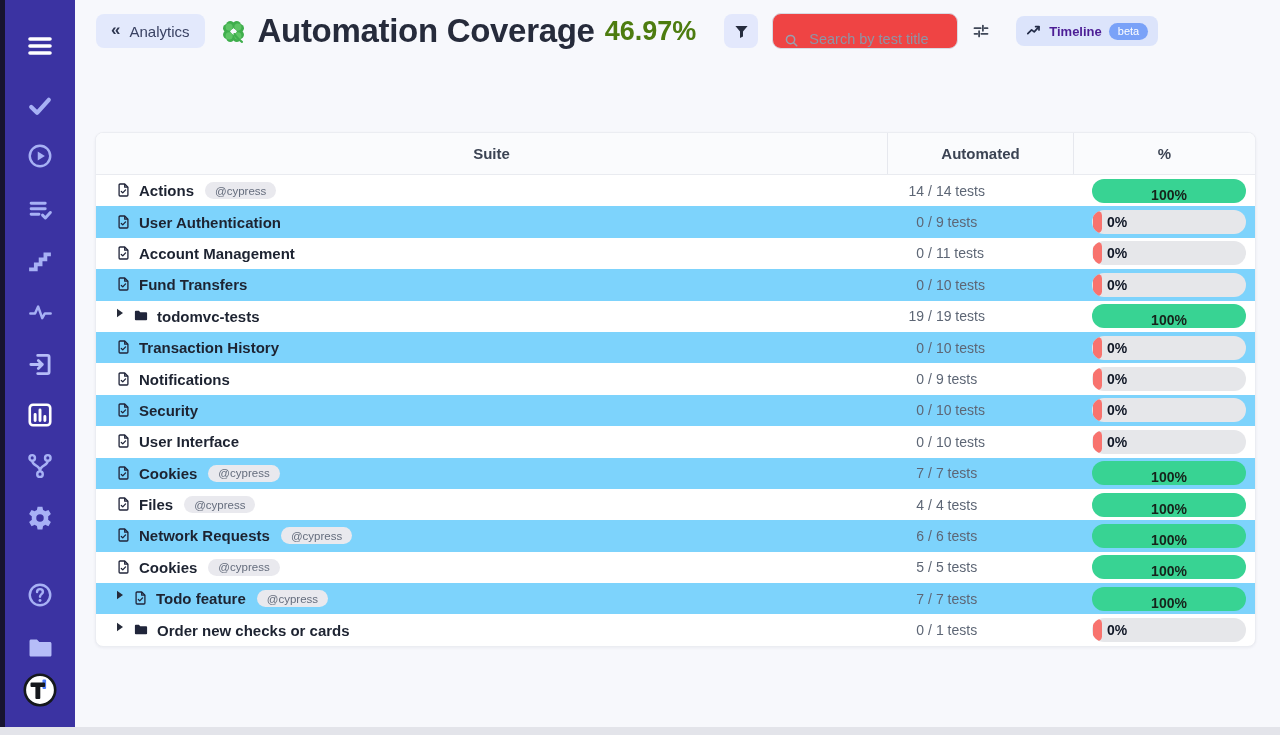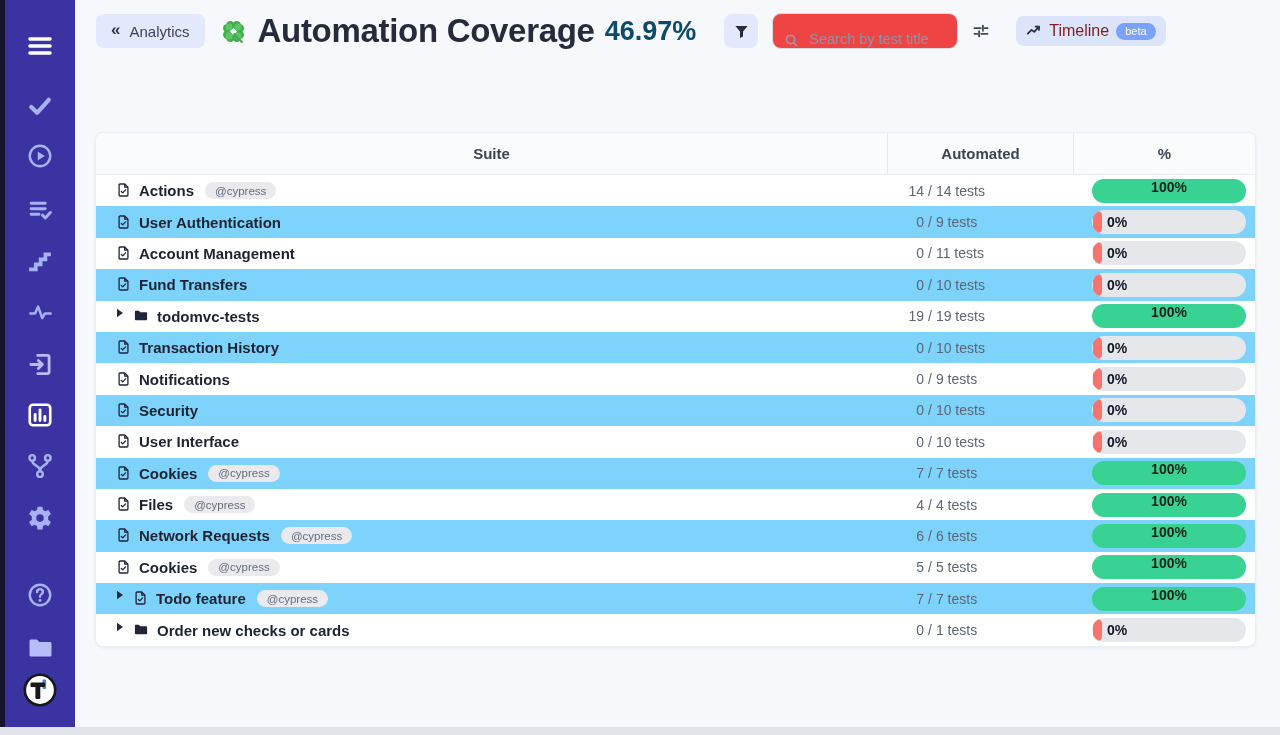--- a/index.html
+++ b/index.html
@@ -23,7 +23,7 @@
   .btn-back .chev{font-size:17px;font-weight:700;color:#2e3650;margin-top:-2px}
   .clover{margin-left:15px;display:flex}
   .page-title{margin-left:11px;font-size:33px;font-weight:700;color:#262b3b;letter-spacing:-.3px}
-  .title-pct{margin-left:10px;font-size:27px;font-weight:700;color:#0c4a6e}
+  .title-pct{margin-left:10px;font-size:27px;font-weight:700;color:#4d7c0f}
   .btn-filter{margin-left:28px;width:34px;height:34px;border-radius:8px;background:#e3e8fc;
               display:flex;align-items:center;justify-content:center;cursor:pointer}
   .search{margin-left:14px;width:186px;height:36px;box-sizing:border-box;border:1px solid #d8dbe4;

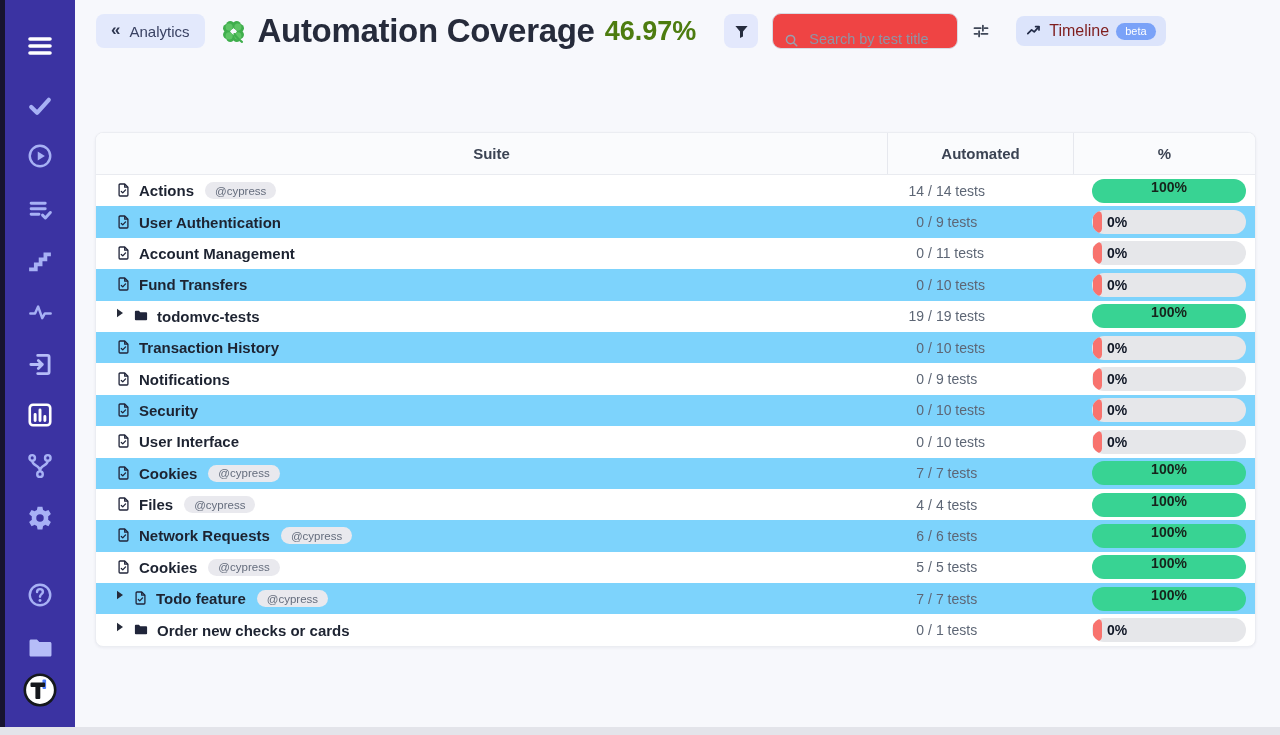--- a/index.html
+++ b/index.html
@@ -34,7 +34,7 @@
   .sliders{margin-left:13px;cursor:pointer;display:flex;color:#3f4757}
   .btn-timeline{margin-left:25px;height:30px;border-radius:8px;background:#dce4fb;display:flex;
                 align-items:center;gap:7px;padding:0 10px;cursor:pointer}
-  .tl-label{font-size:16px;font-weight:400;color:#7f1d1d}
+  .tl-label{font-size:13px;font-weight:700;color:#4c1d95}
   .beta{background:#7aa2f8;color:#fff;font-size:11px;padding:2.5px 9px;border-radius:10px;font-weight:500}
 
   

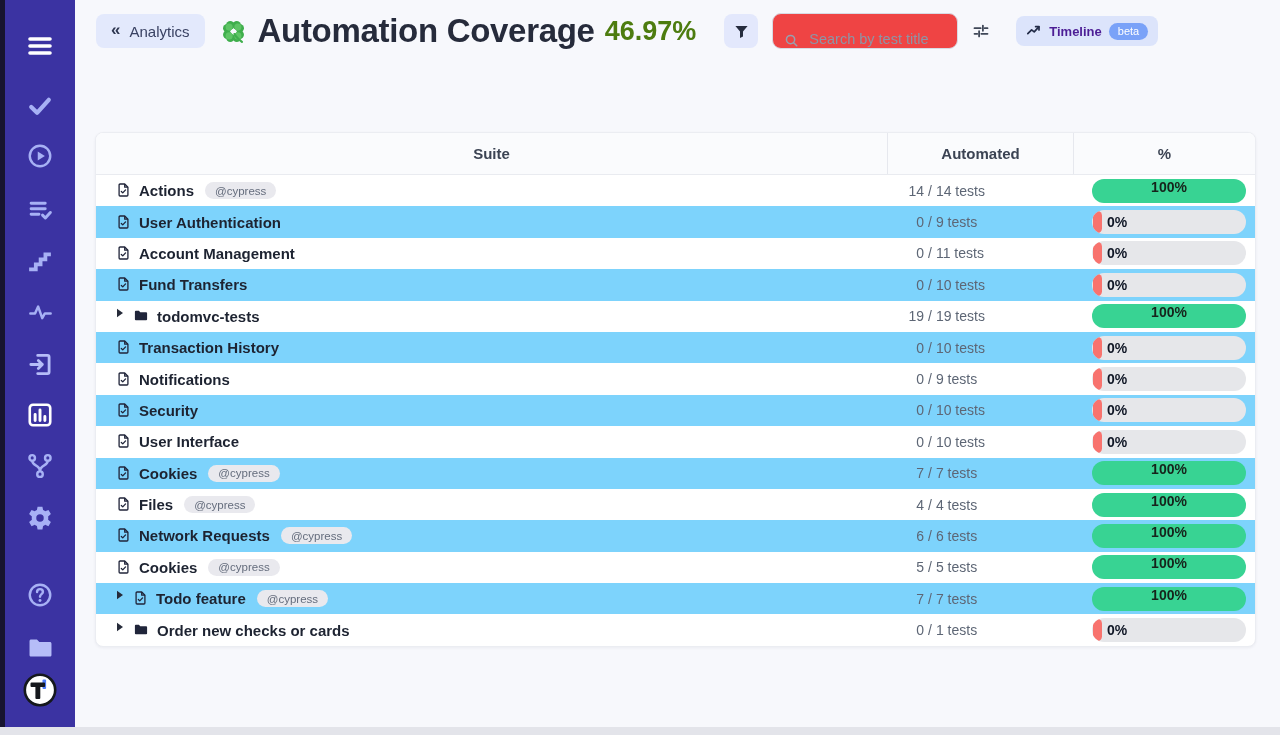--- a/index.html
+++ b/index.html
@@ -60,7 +60,7 @@
   .sep{margin:0 4px}
   .c-pct{flex:1;box-sizing:border-box;padding:0 9px 0 18px}
   .bar{position:relative;height:24px;border-radius:12px;overflow:hidden}
-  .bar.full{background:#38d393;display:flex;align-items:flex-start;justify-content:center}
+  .bar.full{background:#38d393;display:flex;align-items:flex-end;justify-content:center}
   .bar.zero{background:#e6e7ea;display:flex;align-items:center}
   .sliver{position:absolute;left:1px;top:1px;width:9px;height:22px;border-radius:5px;background:#f8736e}
   .pct-label{font-size:14px;font-weight:700;color:#16231b}

